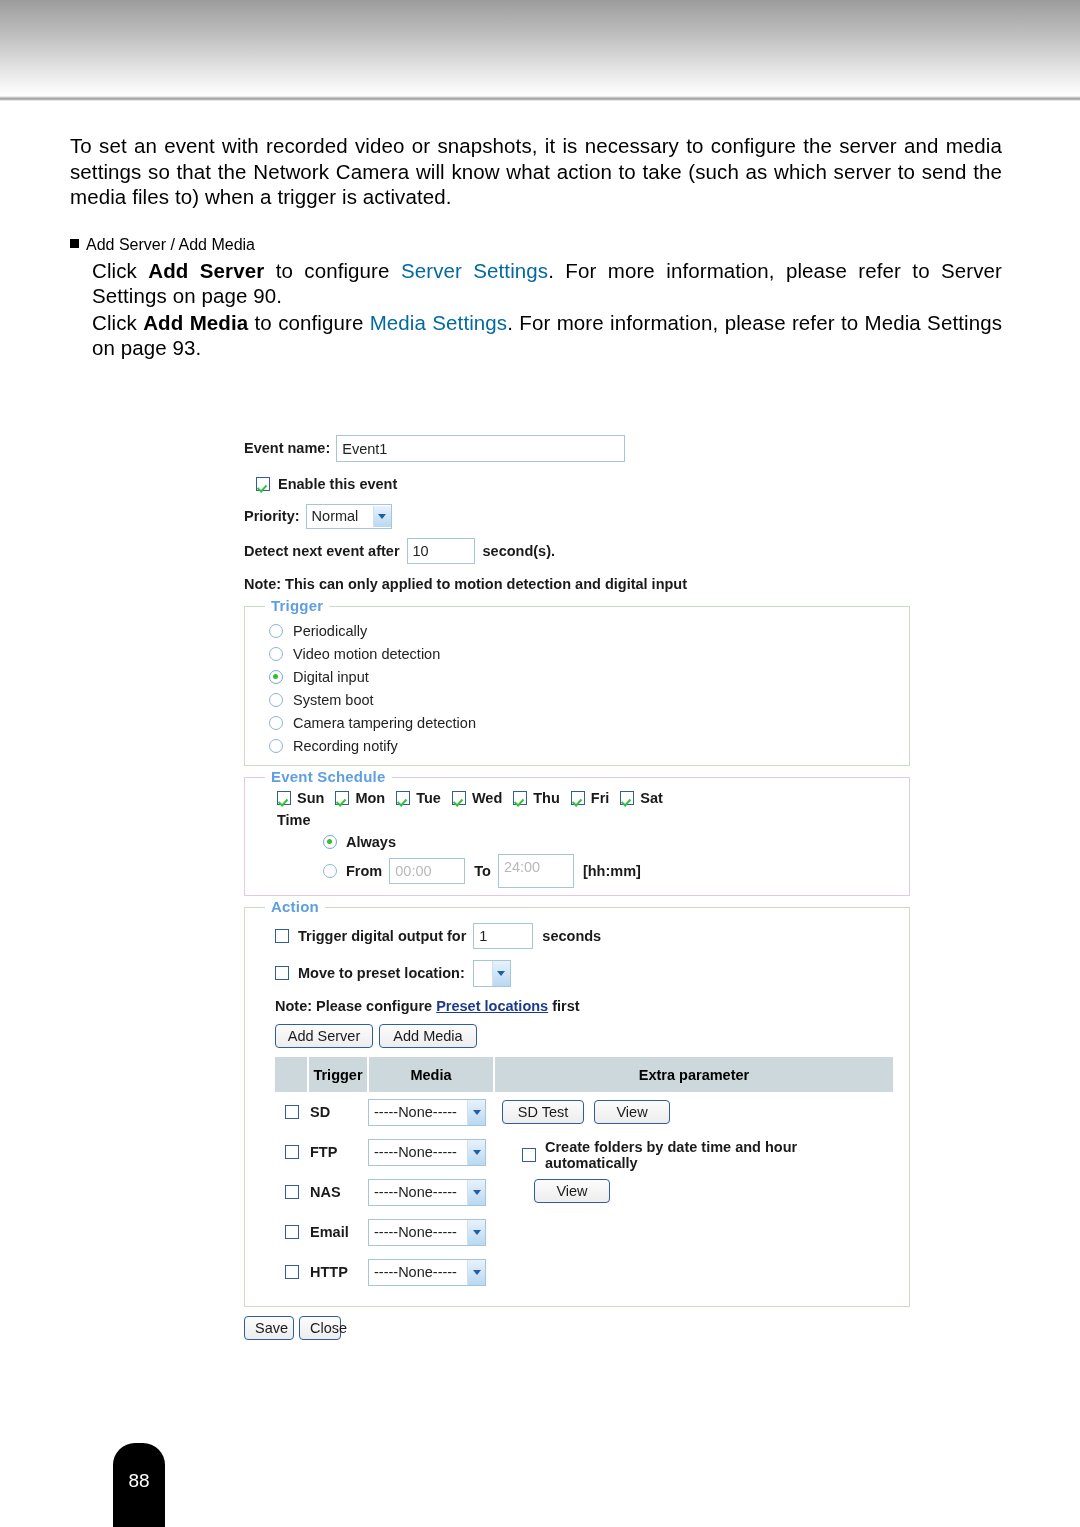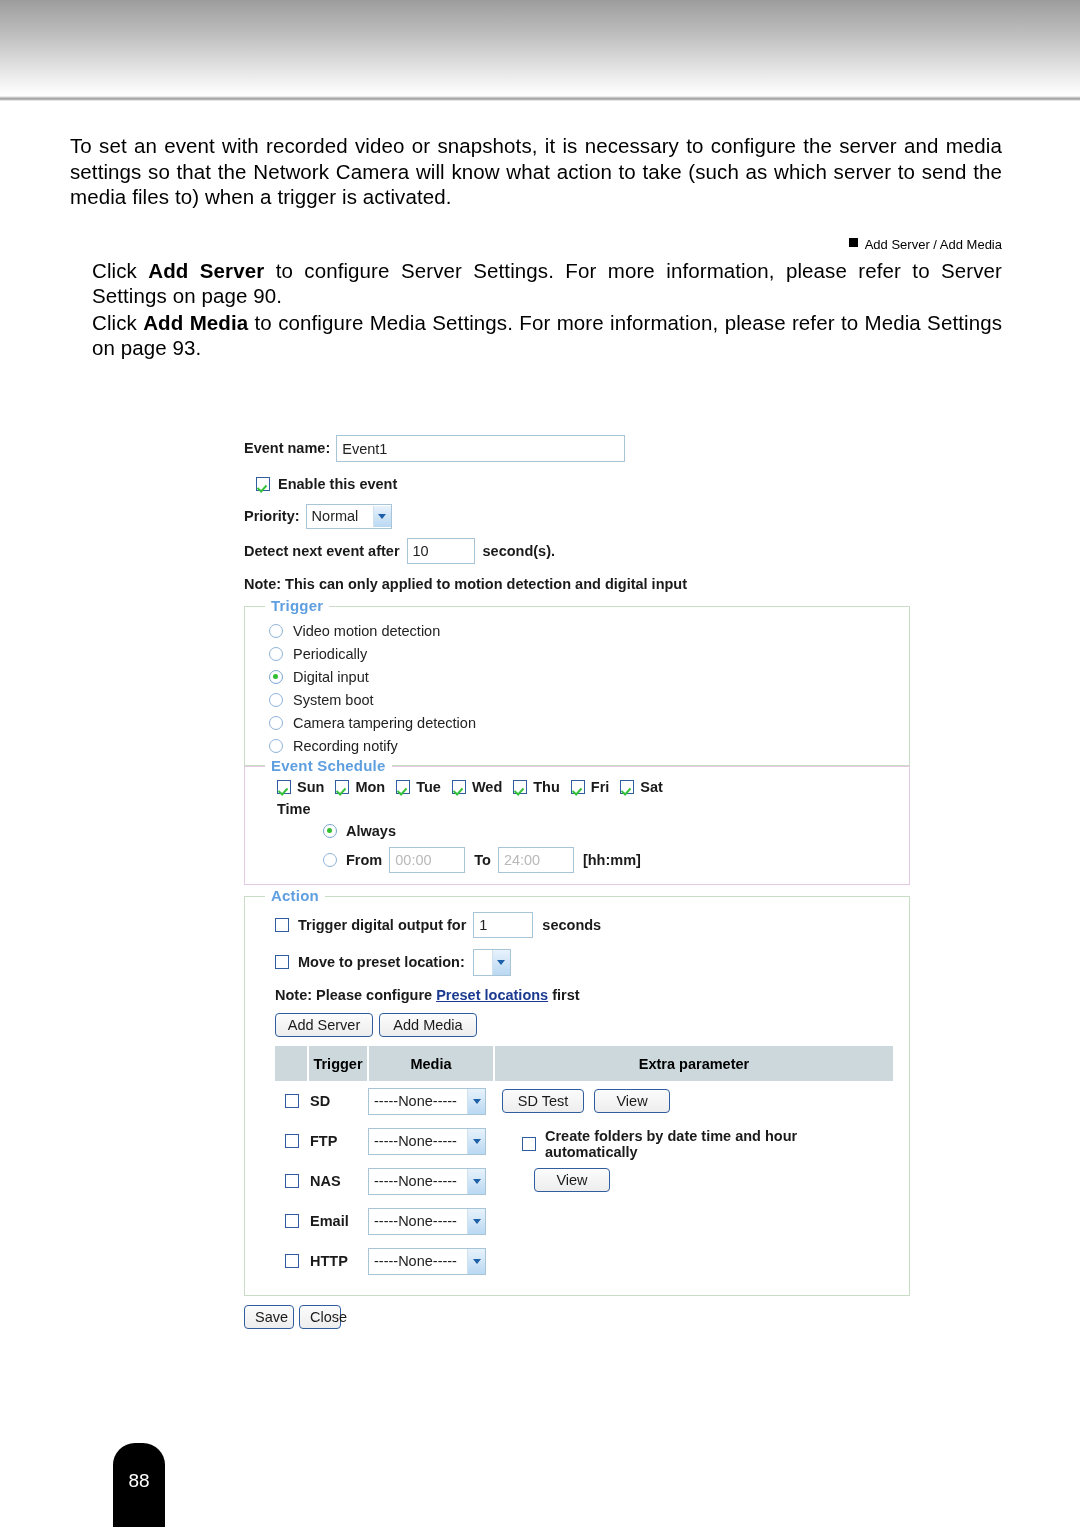--- a/index.html
+++ b/index.html
@@ -28,7 +28,7 @@
     margin:0 0 0 0; letter-spacing:.1px;
   }
   .bullet-block{ margin-top:22px; }
-  .bullet-head{ font-size:13px; line-height:25px;text-align:right; }
+  .bullet-head{ font-size:16px; line-height:25px; }
   .sq{ display:inline-block; width:9px;height:9px;background:#000;vertical-align:2px;margin-right:7px;}
   .indent{ margin-left:22px; }
   .indent .para{ text-align:justify; }

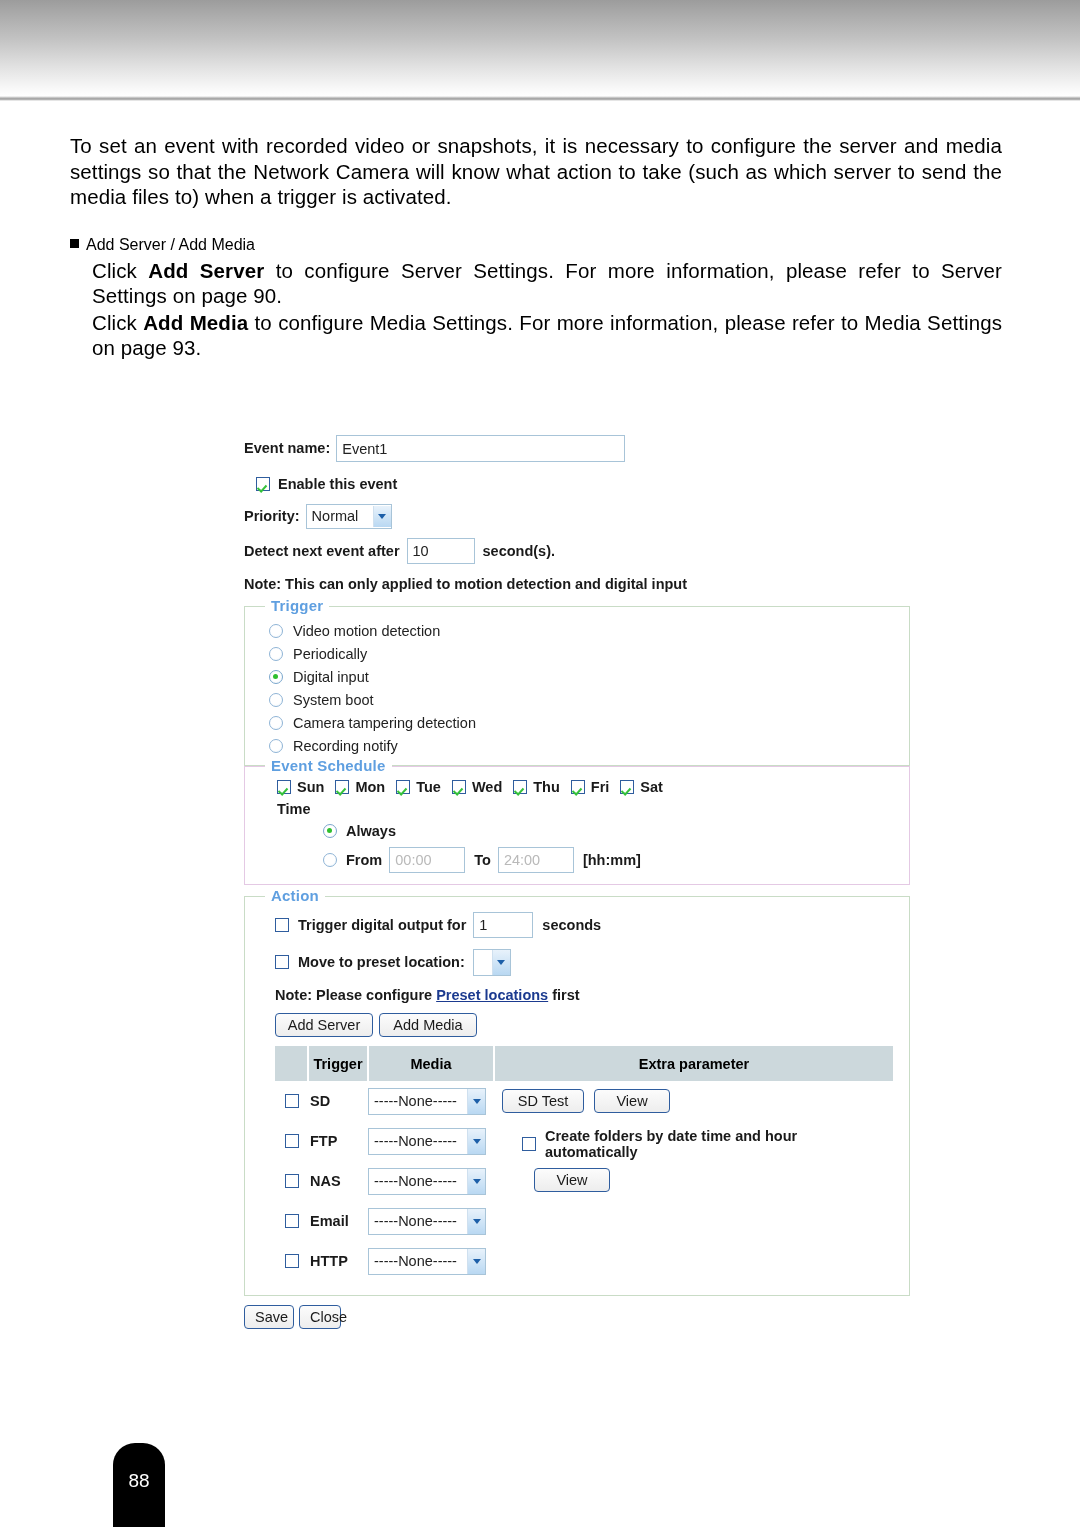--- a/index.html
+++ b/index.html
@@ -33,7 +33,7 @@
   .indent{ margin-left:22px; }
   .indent .para{ text-align:justify; }
   b{font-weight:bold;}
-  .cyan{ color:#000000; }
+  .cyan{ color:#0369a1; }
   .example-line{ margin-top:22px; font-size:20.5px; }
 
   

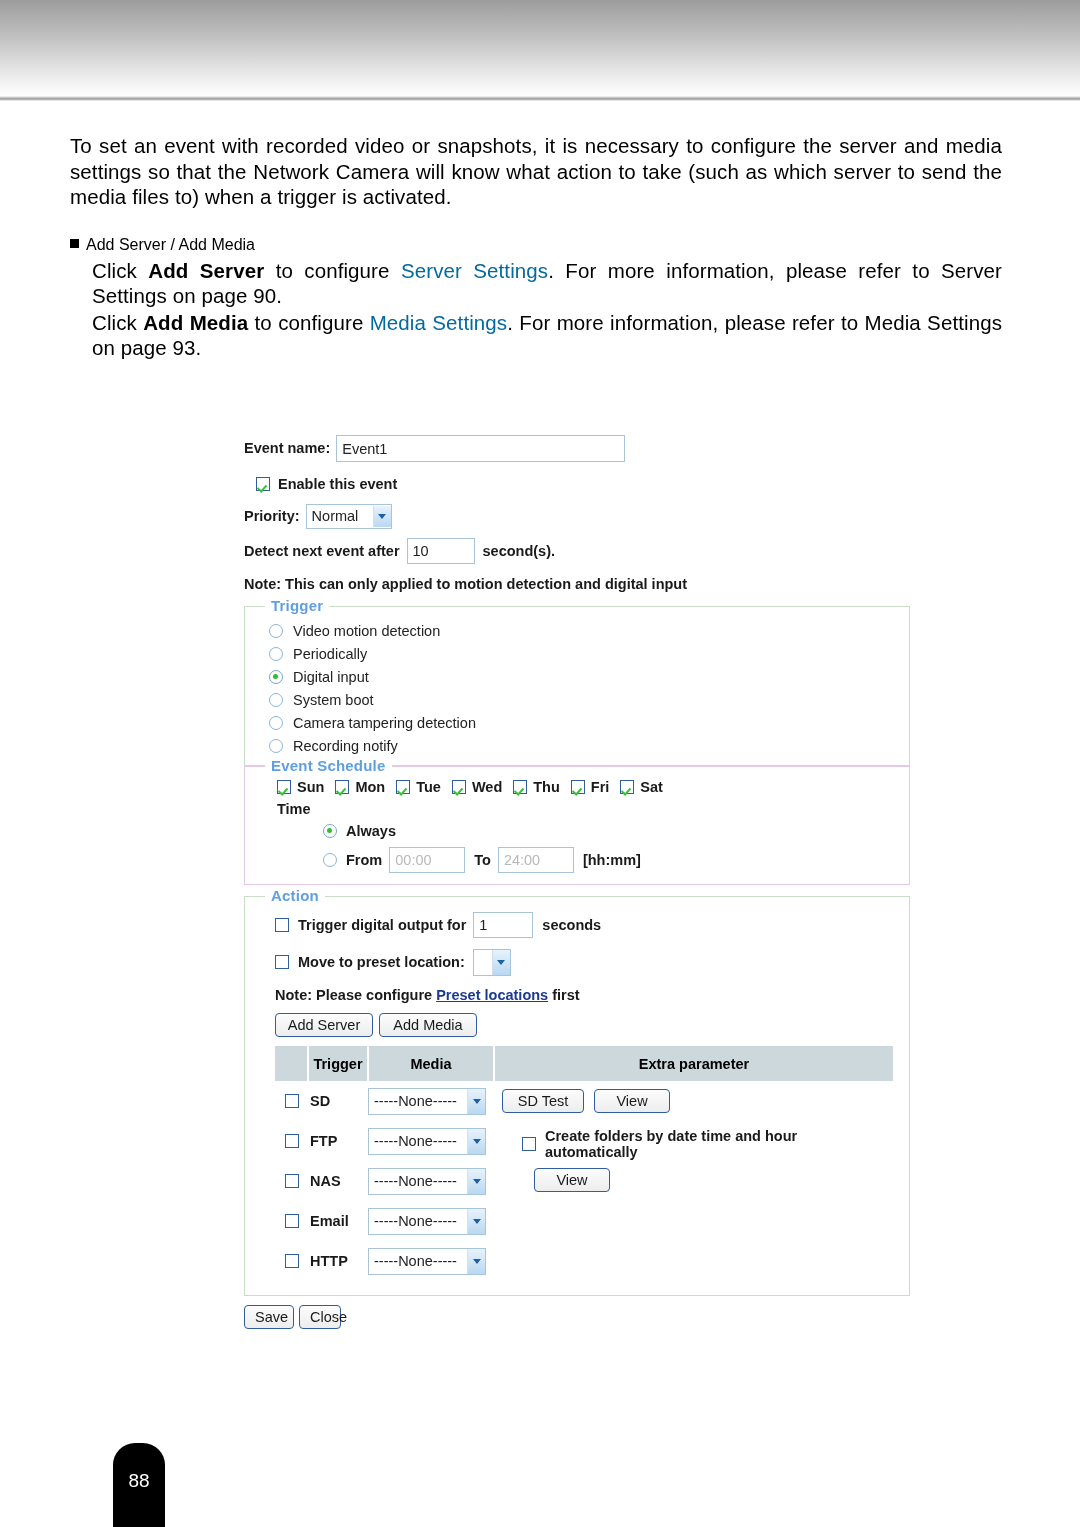--- a/index.html
+++ b/index.html
@@ -202,11 +202,11 @@
     <div class="fs-body" style="padding-top:12px;padding-bottom:8px;">
       <div class="trigger-item">
         <span class="rb"></span>
+        <span class="t">Periodically</span>
+      </div>
+      <div class="trigger-item">
+        <span class="rb"></span>
         <span class="t">Video motion detection</span>
-      </div>
-      <div class="trigger-item">
-        <span class="rb"></span>
-        <span class="t">Periodically</span>
       </div>
       <div class="trigger-item">
         <span class="rb on"></span>

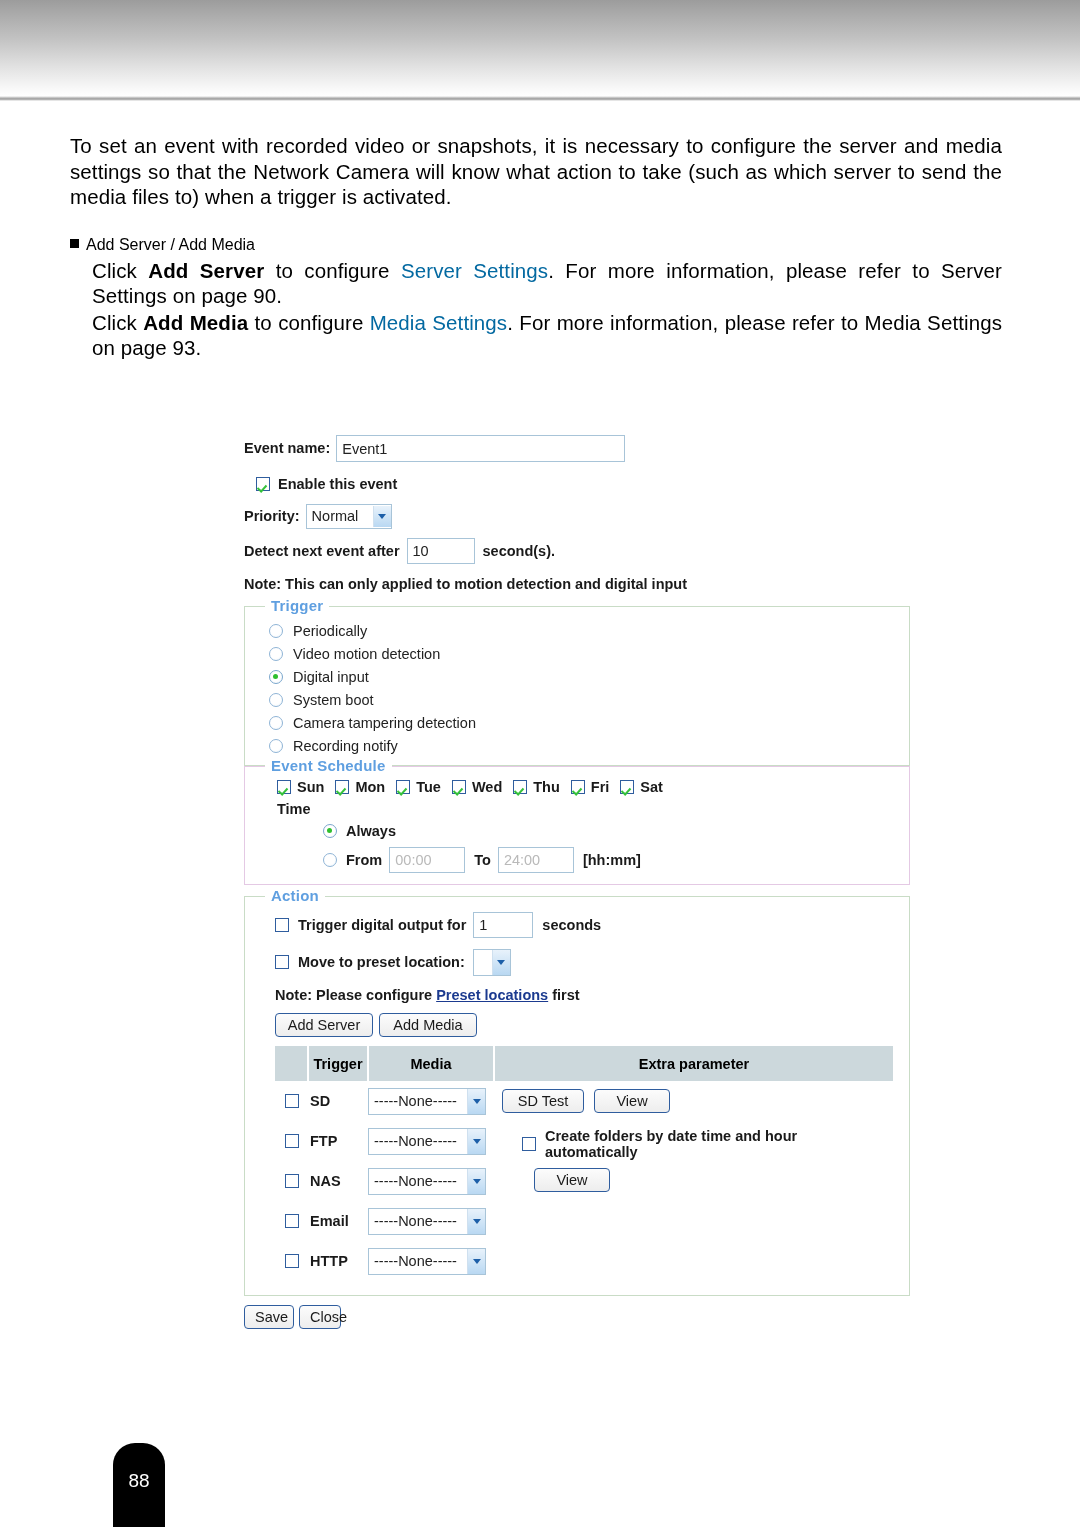--- a/index.html
+++ b/index.html
@@ -227,7 +227,7 @@
     </div>
   </div>
 
-  <div class="fs pink" style="width:666px;">
+  <div class="fs pink" style="width:666px;margin-top:11px;">
     <span class="fs-legend">Event Schedule</span>
     <div class="fs-body" style="padding-top:12px;padding-left:32px;padding-bottom:10px;">
       <div class="daylist">

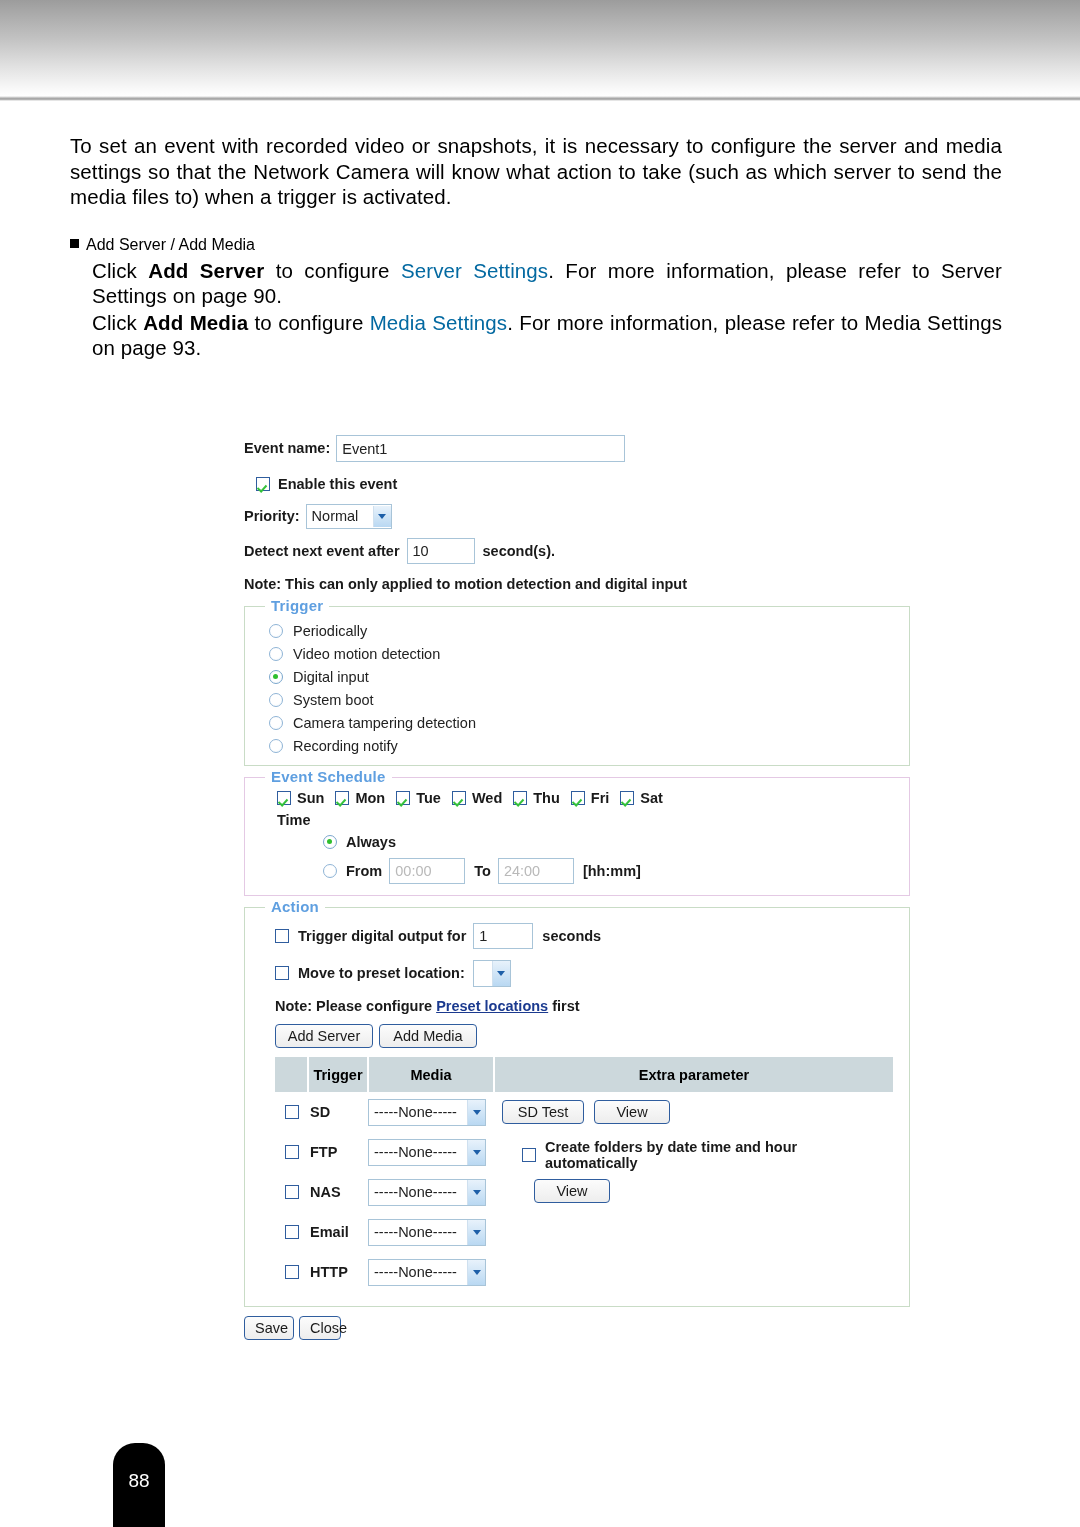--- a/index.html
+++ b/index.html
@@ -273,7 +273,7 @@
         <span class="lbl" style="margin-left:9px;">From</span>
         <span class="txt-input ghost" style="width:76px;height:26px;line-height:25px;margin-left:7px;" title="00:00">00:00</span>
         <span class="lbl" style="margin-left:9px;">To</span>
-        <span class="txt-input ghost" style="width:76px;height:26px;line-height:25px;margin-left:7px;">24:00</span>
+        <span class="txt-input ghost" style="width:76px;height:34px;line-height:25px;margin-left:7px;">24:00</span>
         <span class="lbl" style="margin-left:9px;">[hh:mm]</span>
       </div>
     </div>

